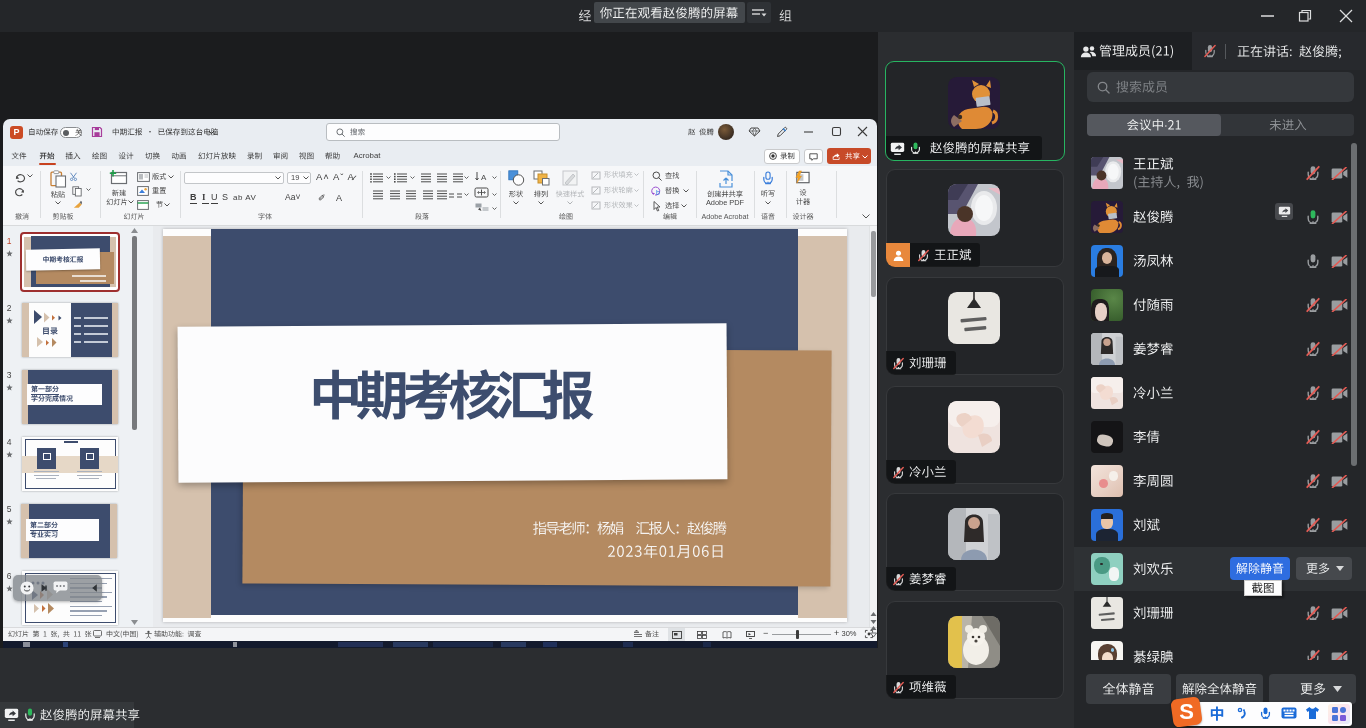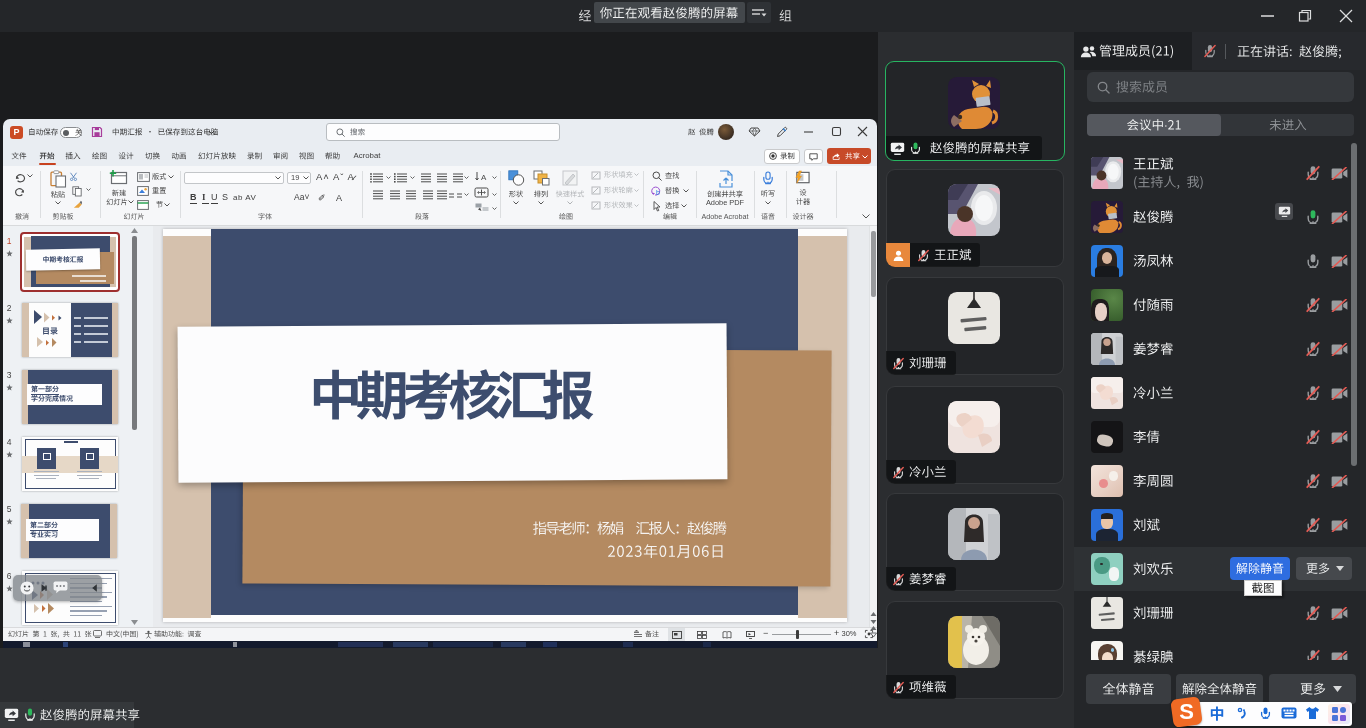--- a/index.html
+++ b/index.html
@@ -422,7 +422,7 @@
     <path d="M.5.5 3 3 5.5.5" fill="none" stroke="#555" stroke-width="1"></path>
   </svg>
 <div style="position:absolute;left:316px;top:172.25px;font:400 9.5px 'Liberation Sans',sans-serif;color:#3d3d3d;letter-spacing:1px;line-height:1;white-space:pre">A˄ Aˇ A̷</div>
-<div style="position:absolute;left:294px;top:193.25px;font:400 8.5px 'Liberation Sans',sans-serif;color:#3d3d3d;letter-spacing:0px;line-height:1;white-space:pre">Aa˅</div>
+<div style="position:absolute;left:285px;top:193.25px;font:400 8.5px 'Liberation Sans',sans-serif;color:#3d3d3d;letter-spacing:0px;line-height:1;white-space:pre">Aa˅</div>
 <div style="position:absolute;left:295px;top:177.95px;font:400 0.1px 'Liberation Sans',sans-serif;color:#000;letter-spacing:0px;line-height:1;white-space:pre"> </div>
 <div style="position:absolute;left:318px;top:193.5px;font:400 9px 'Liberation Sans',sans-serif;color:#3d3d3d;letter-spacing:2px;line-height:1;white-space:pre">✐  A</div>
 <div style="position:absolute;left:190px;top:193px;font:700 9px 'Liberation Sans',sans-serif;color:#3d3d3d;letter-spacing:0px;line-height:1;white-space:pre">B</div>

